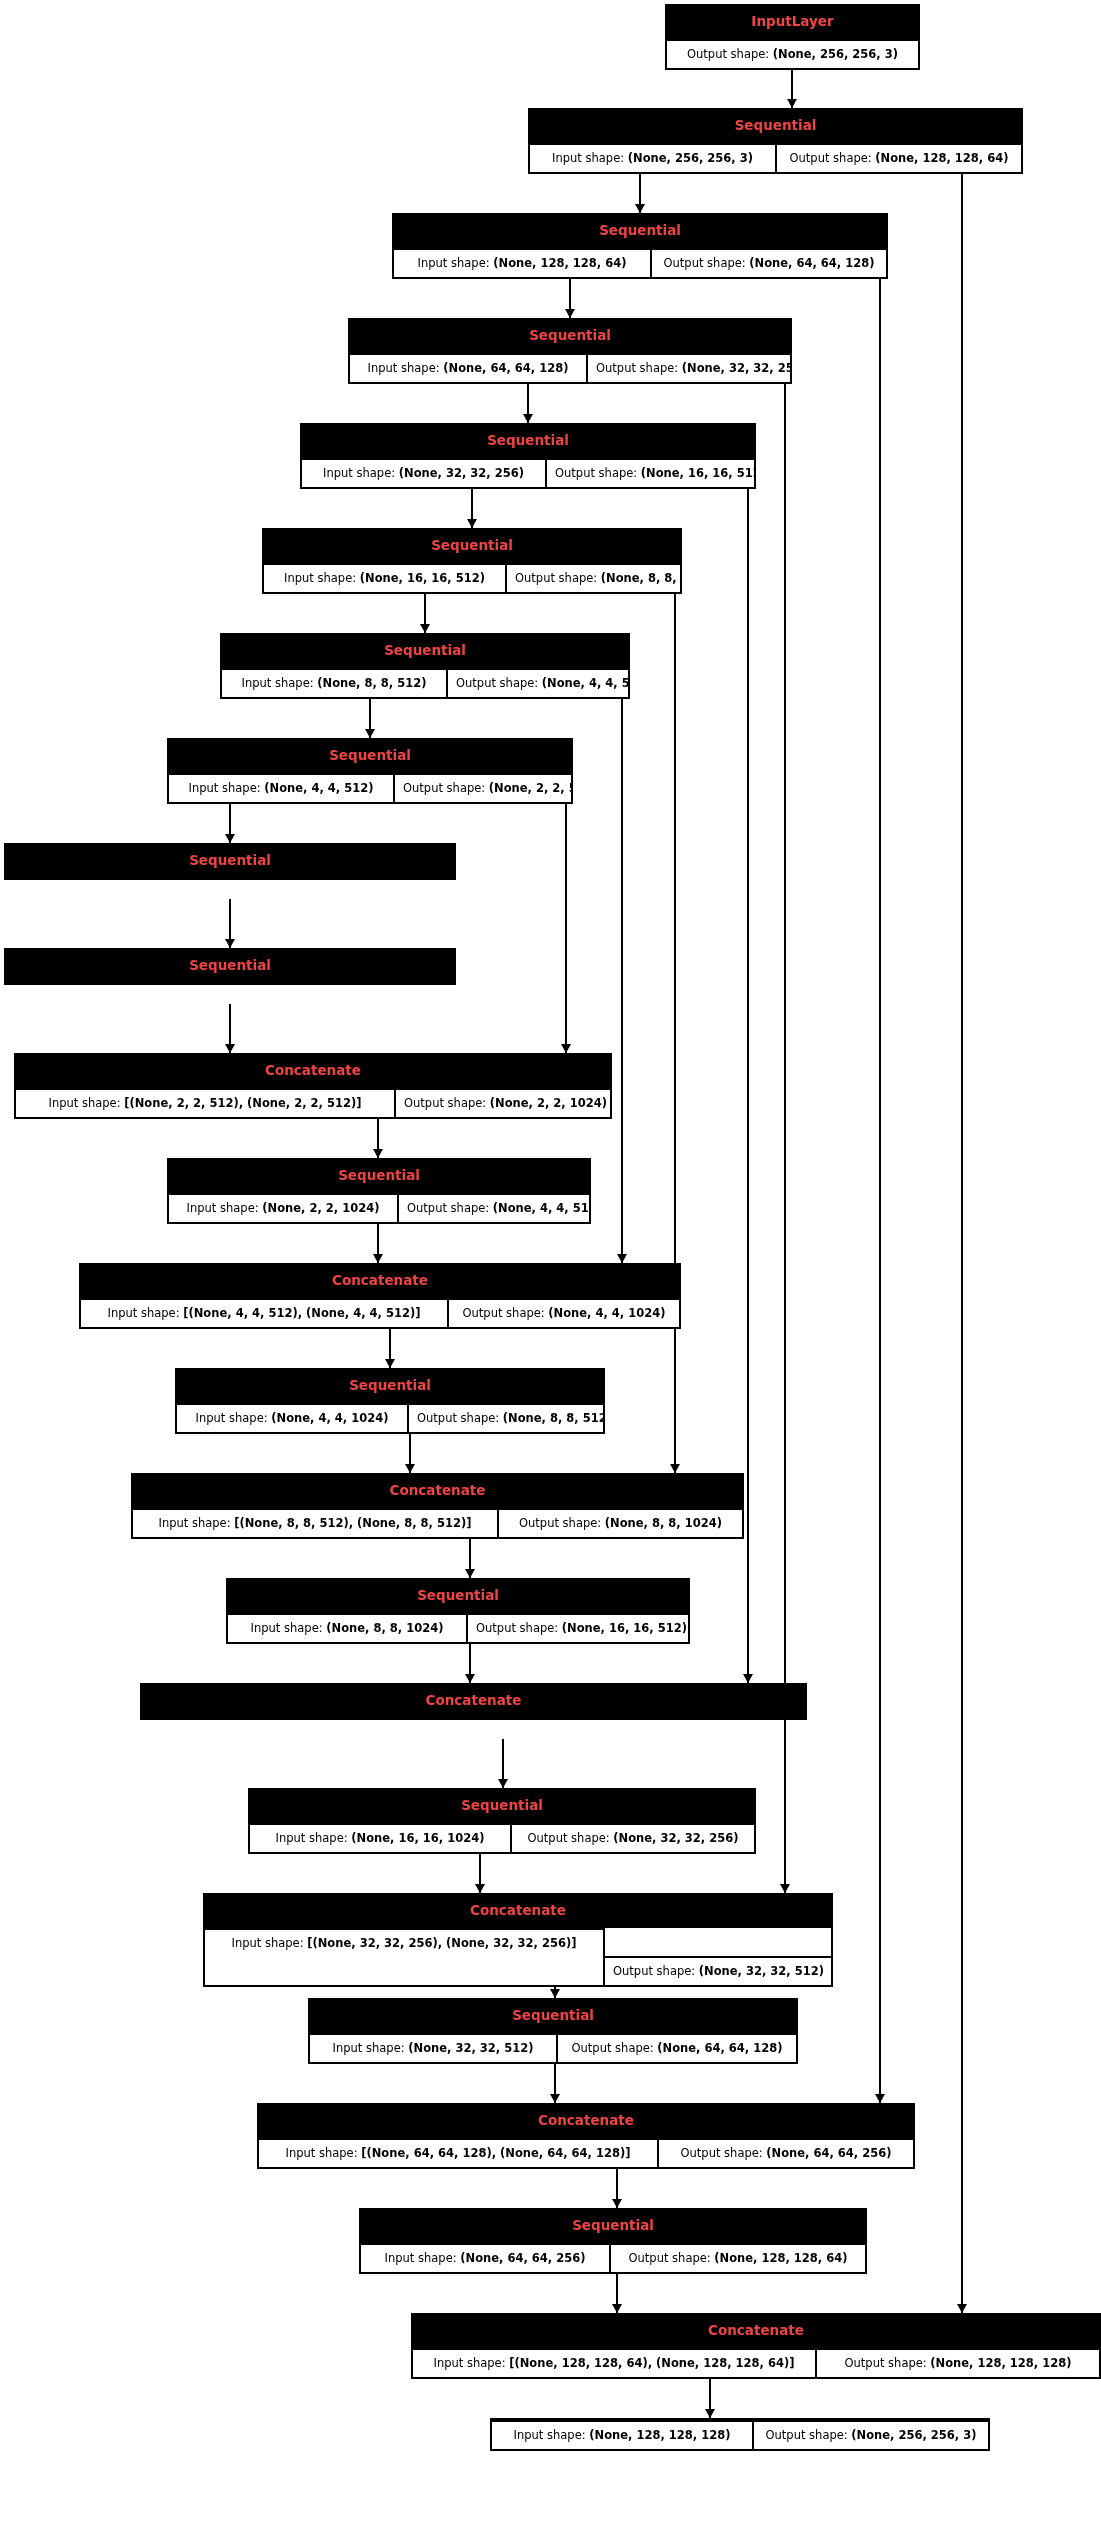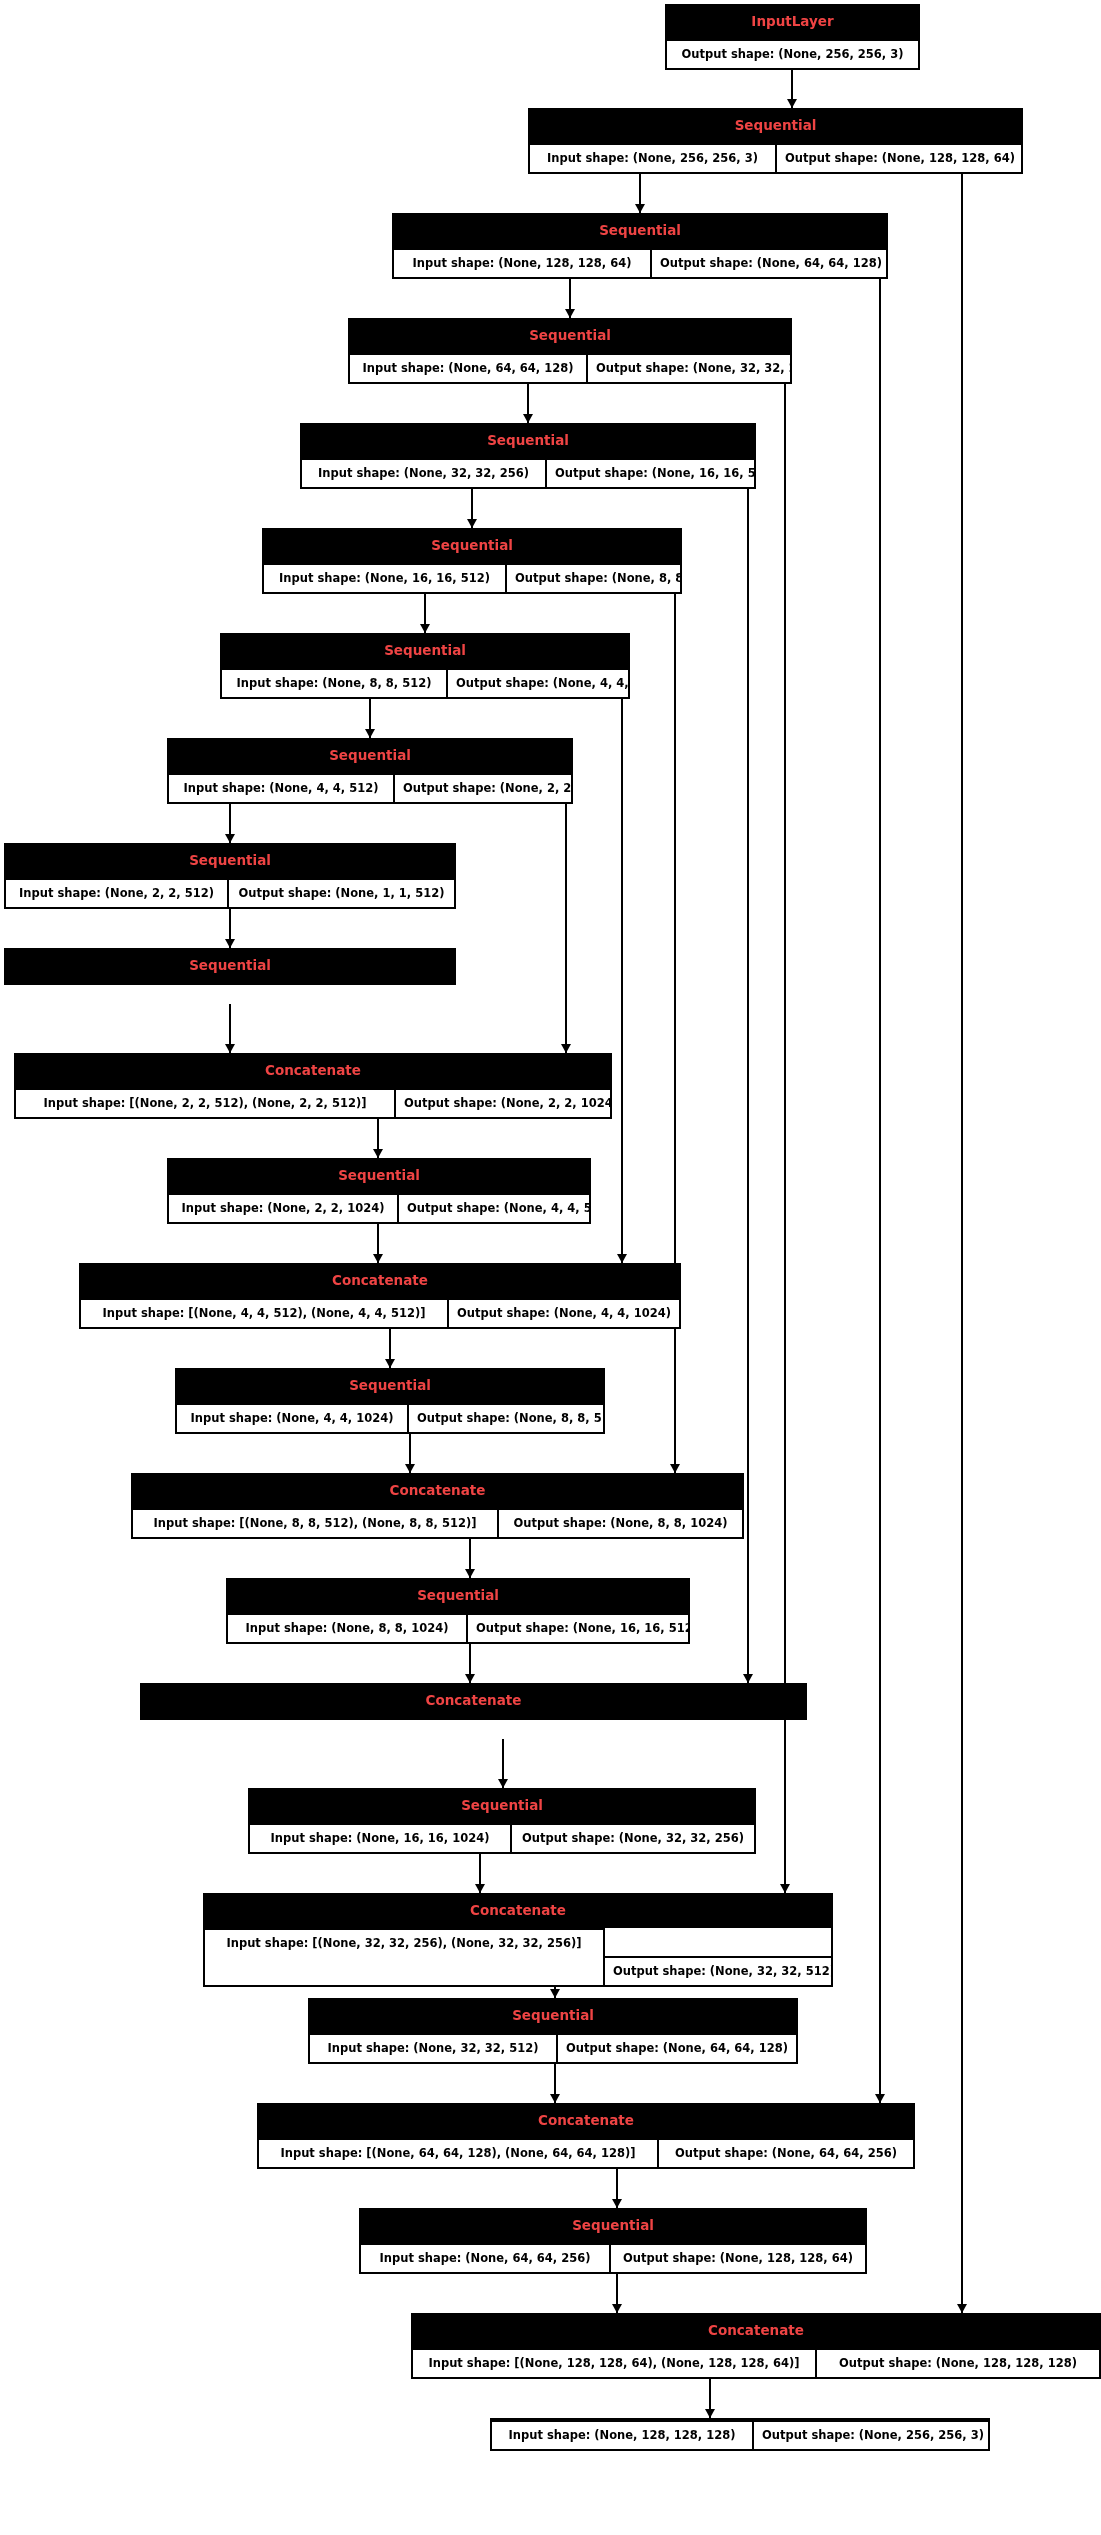--- a/index.html
+++ b/index.html
@@ -52,7 +52,7 @@
   .node .cell.in{
     border-right:2px solid #000000;
   }
-  .node .cell .lbl{font-weight:bold;}
+  .node .cell .lbl{font-weight:normal;}
   .node .cell .val{font-weight:bold;}
 
   

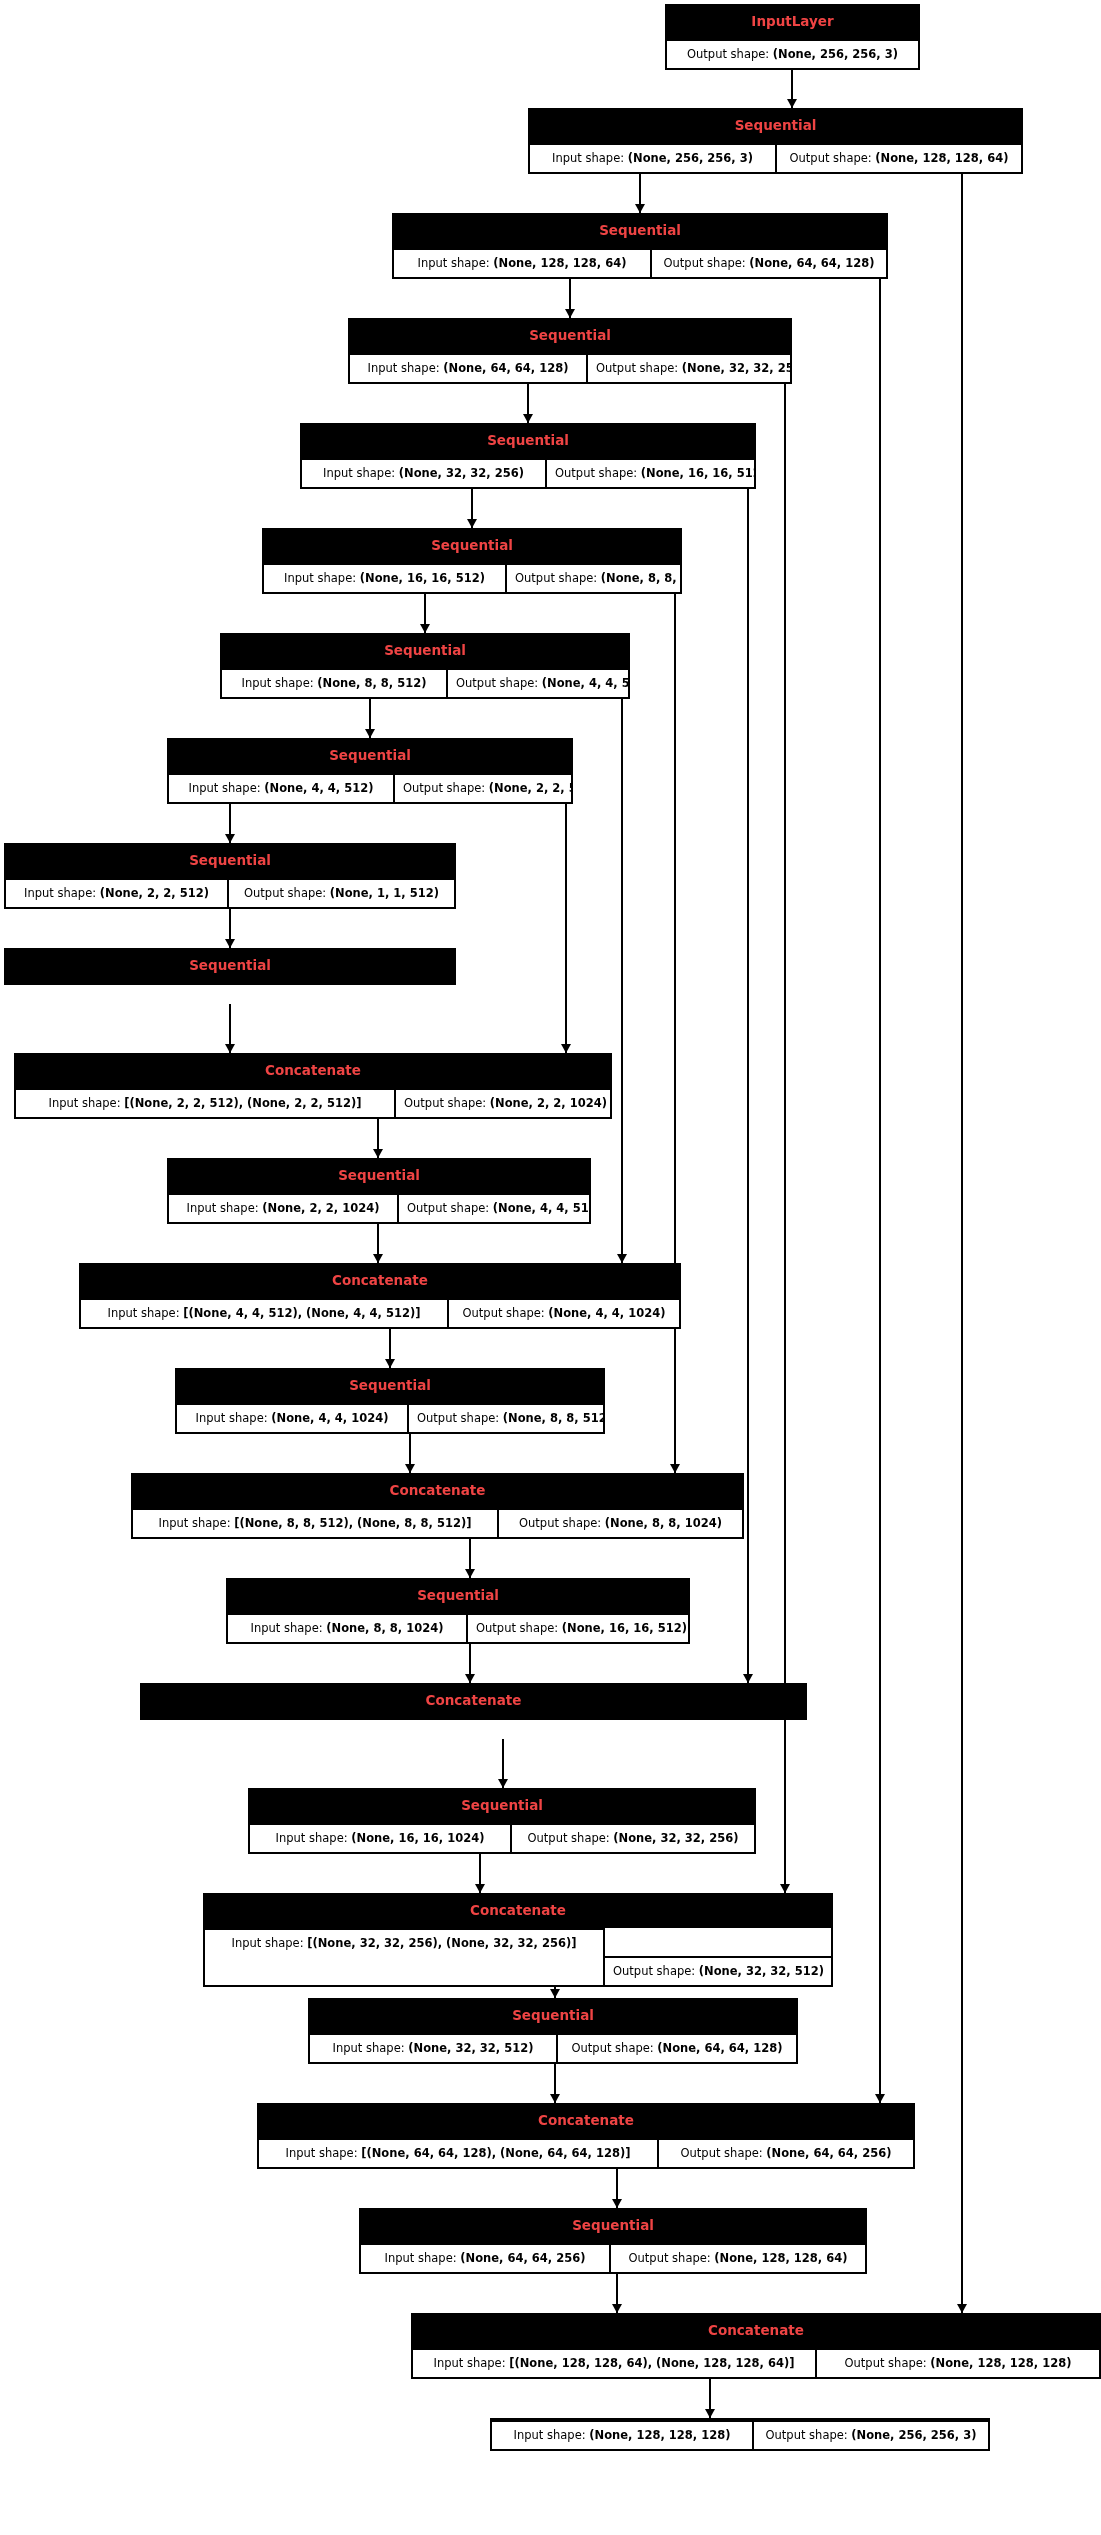--- a/index.html
+++ b/index.html
@@ -192,10 +192,6 @@
     </div>
     <div class="node" style="left: 4px; top: 843px; width: 452px;">
       <div class="title">Sequential</div>
-      <div class="shapes">
-        <div class="cell in" style="width: 223px; flex: 0 0 223px;"><span class="lbl">Input shape: </span><span class="val">(None, 2, 2, 512)</span></div>
-        <div class="cell out" style="flex: 1 1 auto;"><span class="lbl">Output shape: </span><span class="val">(None, 1, 1, 512)</span></div>
-      </div>
     </div>
     <div class="node" style="left: 4px; top: 948px; width: 452px;">
       <div class="title">Sequential</div>

